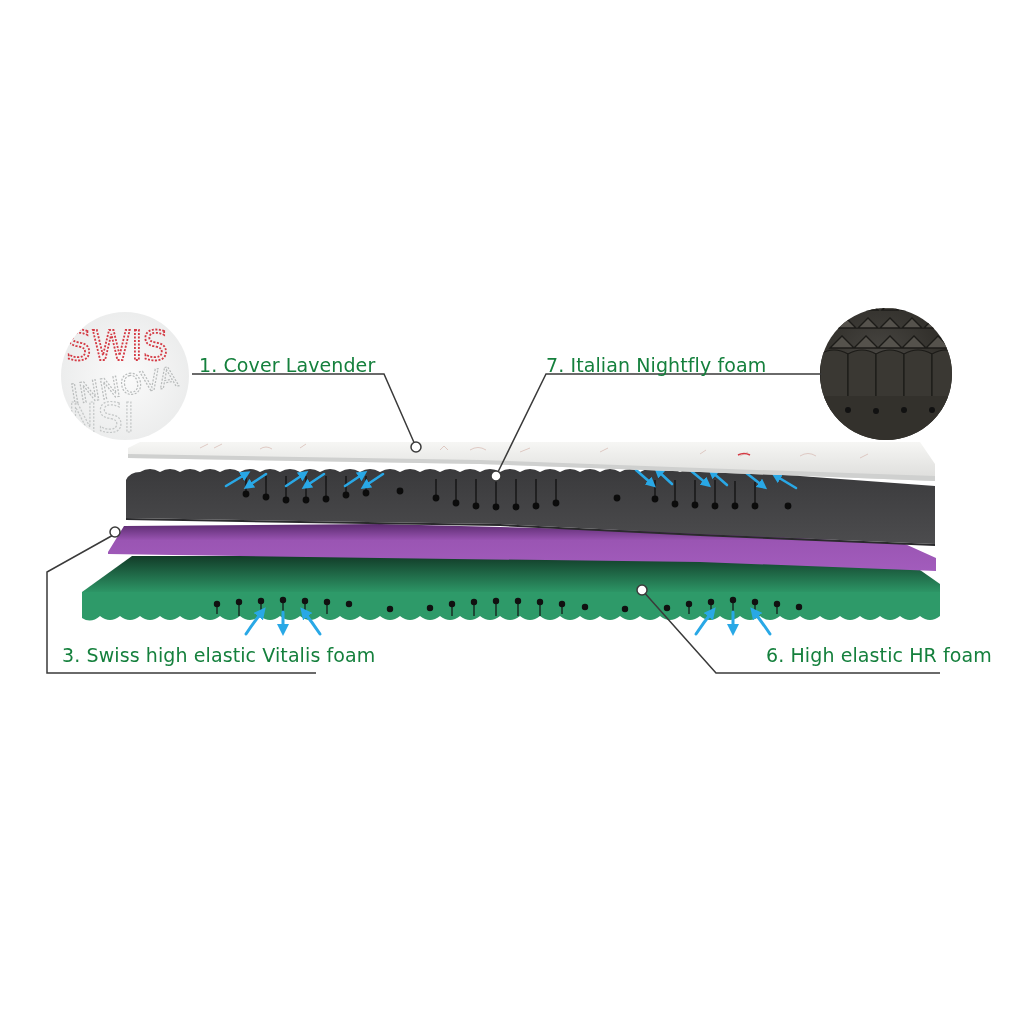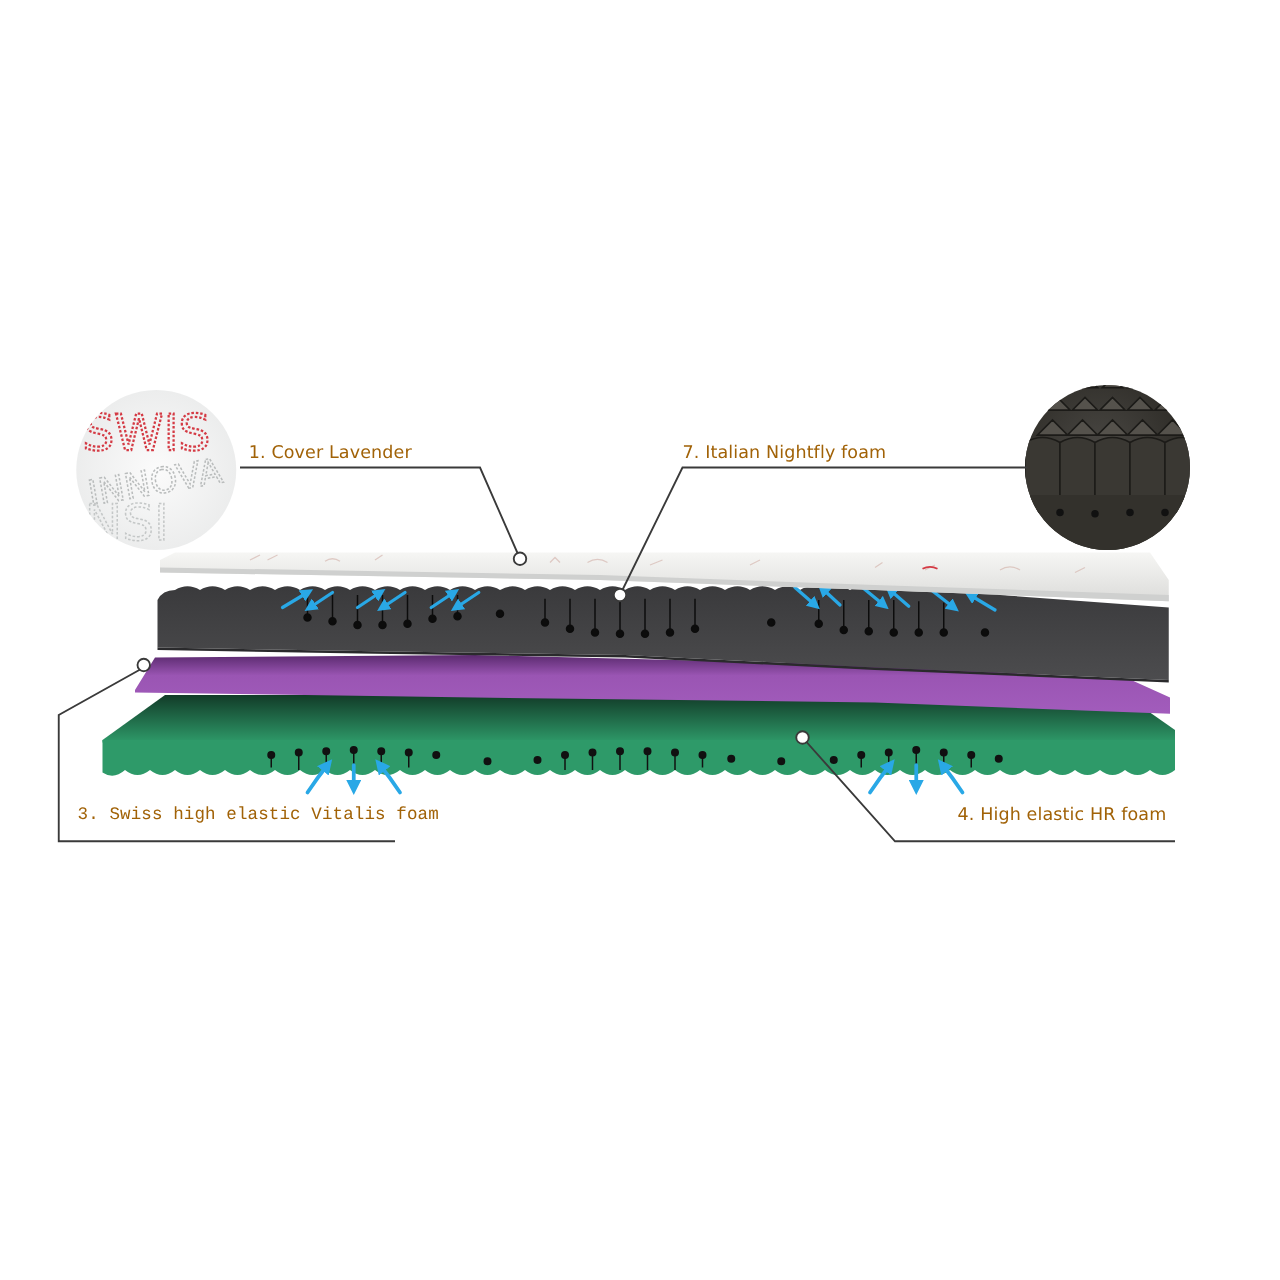--- a/index.html
+++ b/index.html
@@ -5,7 +5,7 @@
   html, body { margin:0; padding:0; background:#ffffff; }
   body { width:1024px; height:1024px; position:relative; overflow:hidden; font-family:"Liberation Sans", sans-serif; }
   #stage { position:absolute; left:0; top:0; width:1024px; height:756px;margin-top:24px; }
-  .label { position:absolute; font-family:"DejaVu Sans", sans-serif; font-size:14px; color:#a16207; white-space:nowrap; letter-spacing:0.1px; }
+  .label { position:absolute; font-family:"DejaVu Sans", sans-serif; font-size:19px; color:#15803d; white-space:nowrap; letter-spacing:0.1px; }
 </style>
 </head>
 <body>

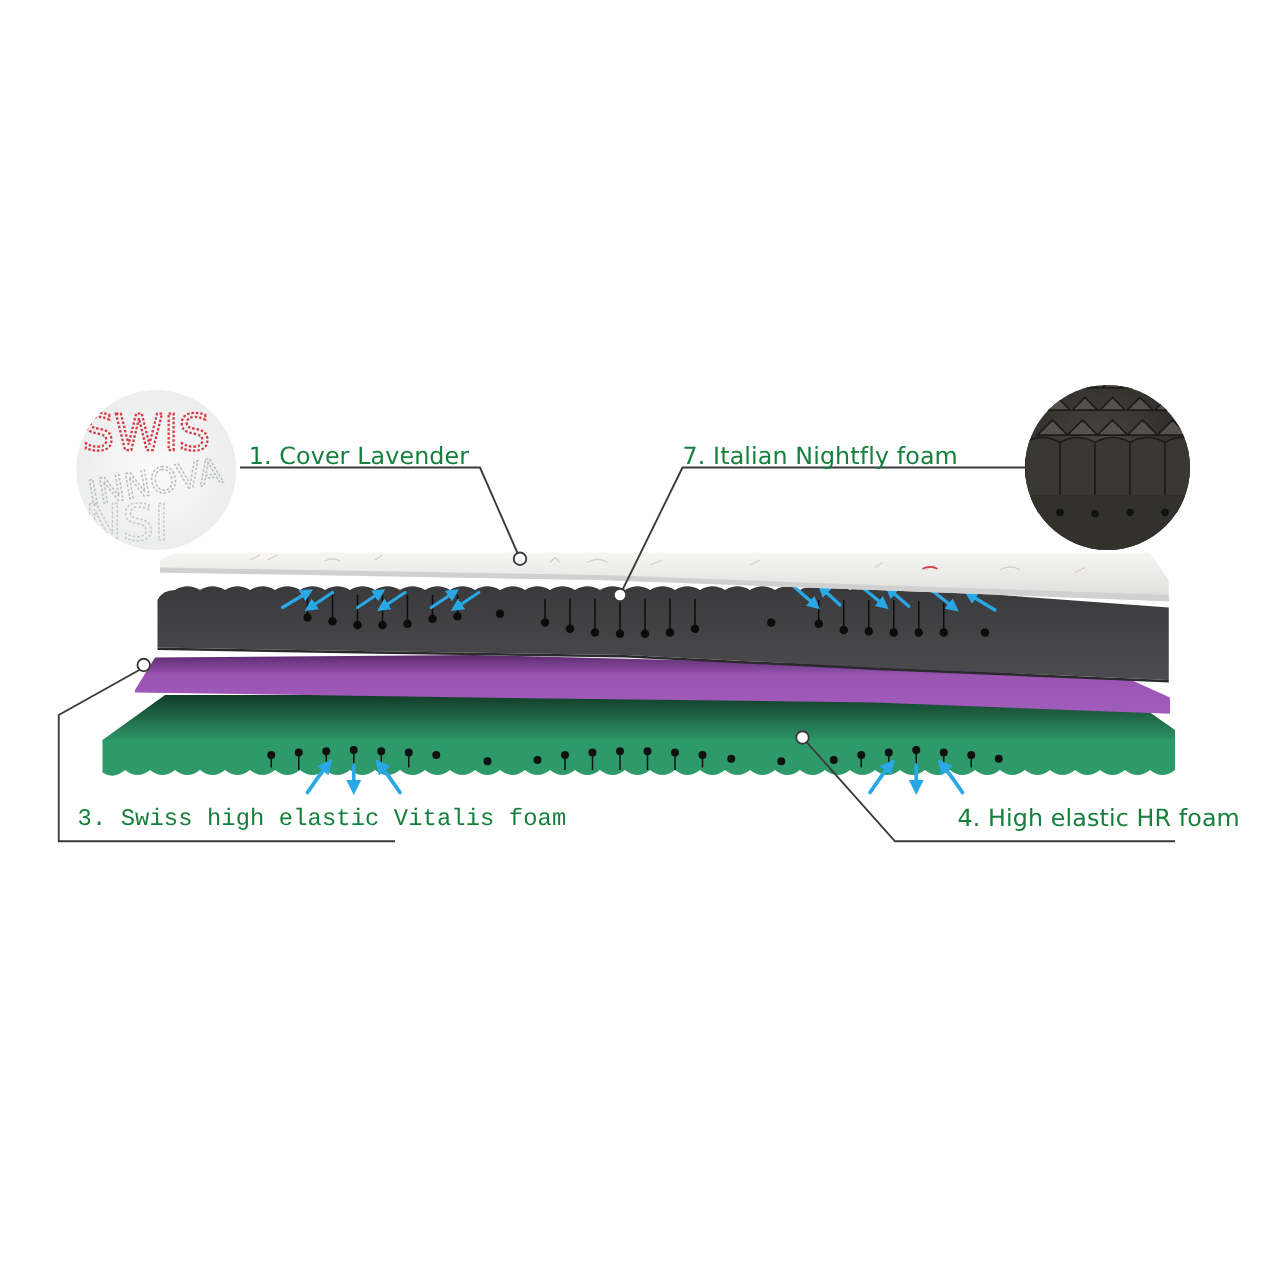--- a/index.html
+++ b/index.html
@@ -247,7 +247,7 @@
 
   <div class="label" style="left:199px; top:330px;">1. Cover Lavender</div>
   <div class="label" style="left:546px; top:330px;">7. Italian Nightfly foam</div>
-  <div class="label" style="left:62px; top:620px;font-family:Liberation Mono, monospace;">3. Swiss high elastic Vitalis foam</div>
+  <div class="label" style="left:62px; top:620px;">3. Swiss high elastic Vitalis foam</div>
   <div class="label" style="left:766px; top:620px;">4. High elastic HR foam</div>
 </div>
 

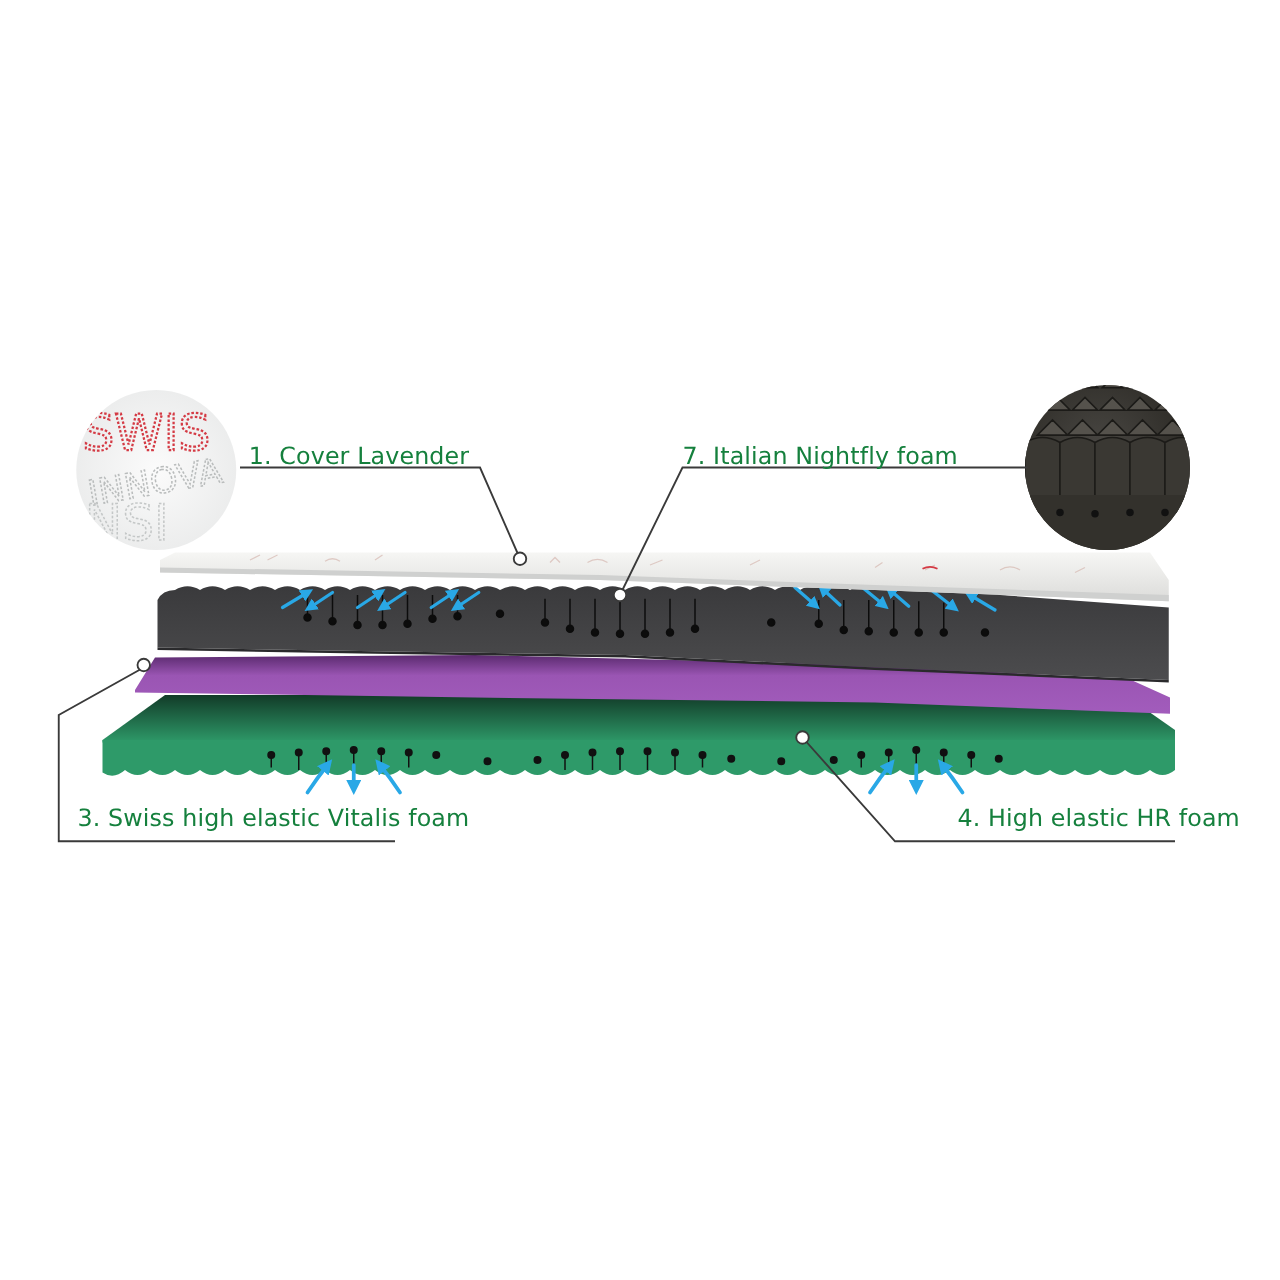--- a/index.html
+++ b/index.html
@@ -248,7 +248,7 @@
   <div class="label" style="left:199px; top:330px;">1. Cover Lavender</div>
   <div class="label" style="left:546px; top:330px;">7. Italian Nightfly foam</div>
   <div class="label" style="left:62px; top:620px;">3. Swiss high elastic Vitalis foam</div>
-  <div class="label" style="left:766px; top:620px;">4. High elastic HR foam</div>
+  <div class="label" style="left:766px; top:620px;">6. High elastic HR foam</div>
 </div>
 
 </body></html>

